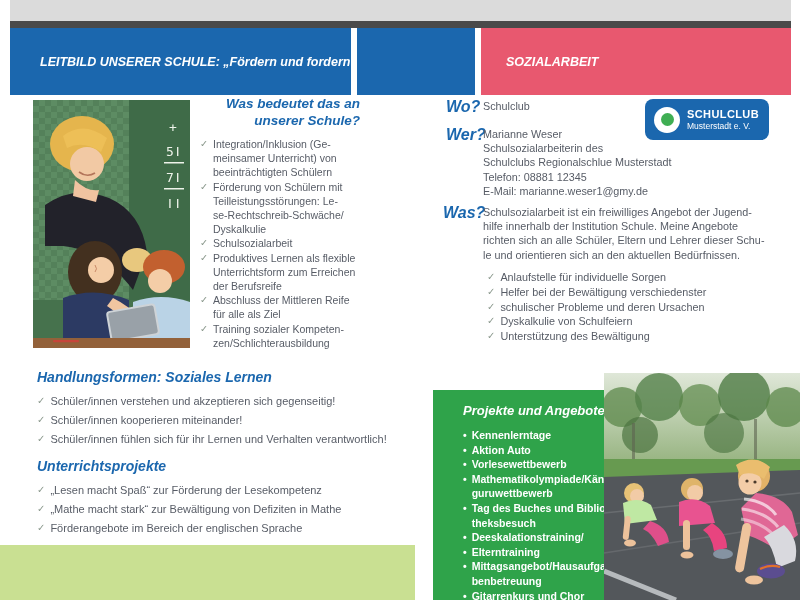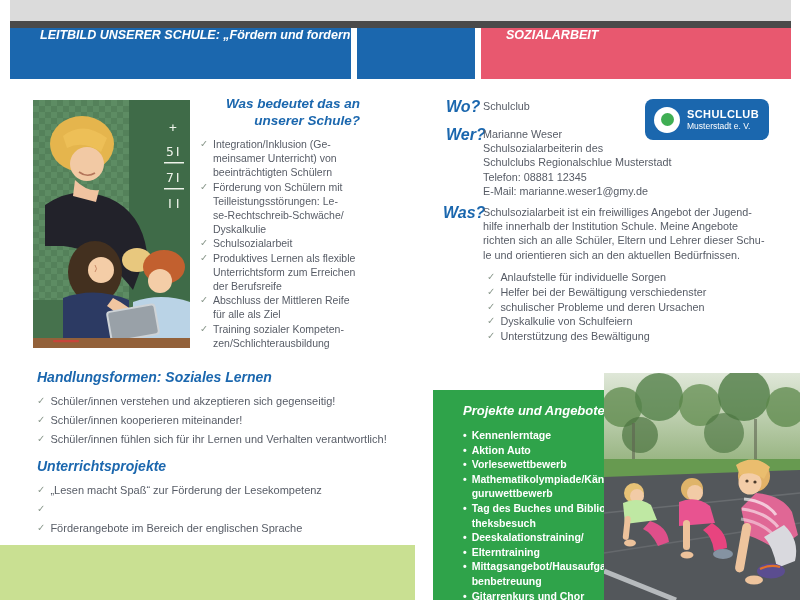--- a/index.html
+++ b/index.html
@@ -15,7 +15,7 @@
   .dark-strip{ left:10px; top:21px; width:781px; height:7px;  background:var(--dark-strip,#4a4a4a); }
 
   
-  .hdr { top:28px; height:51px; display:flex; align-items:flex-start; box-sizing:border-box; }
+  .hdr { top:28px; height:67px; display:flex; align-items:center; box-sizing:border-box; }
   .hdr-left  { left:10px;  width:341px; background:var(--blue,#1b67ae); padding-left:30px; }
   .hdr-mid   { left:357px; width:118px; background:var(--blue,#1b67ae); }
   .hdr-right { left:481px; width:310px; background:var(--pink,#e8586f); padding-left:25px; }

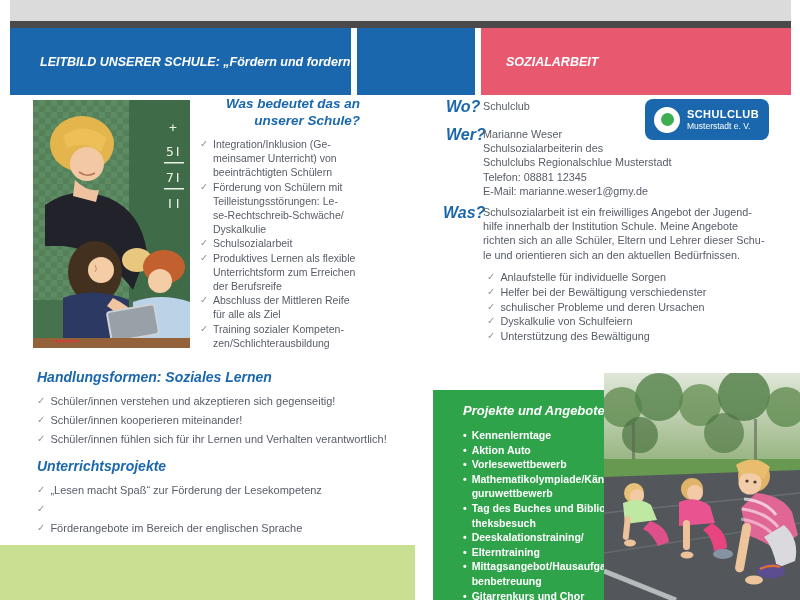--- a/index.html
+++ b/index.html
@@ -216,6 +216,7 @@
         </div>
         <div class="lrow">
           <span class="lmark">✓</span>
+          <span class="ltext">„Mathe macht stark“ zur Bewältigung von Defiziten in Mathe</span>
         </div>
         <div class="lrow">
           <span class="lmark">✓</span>

